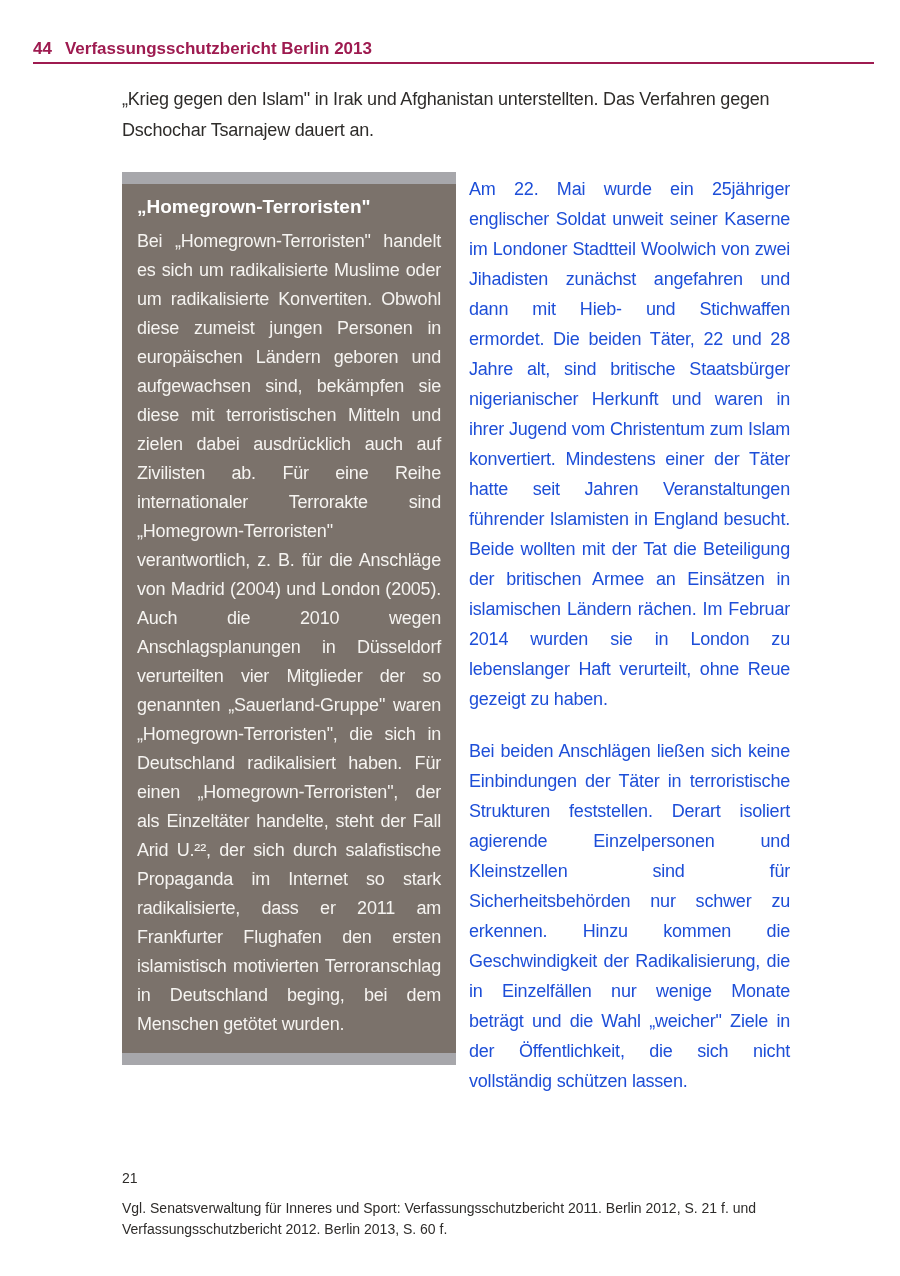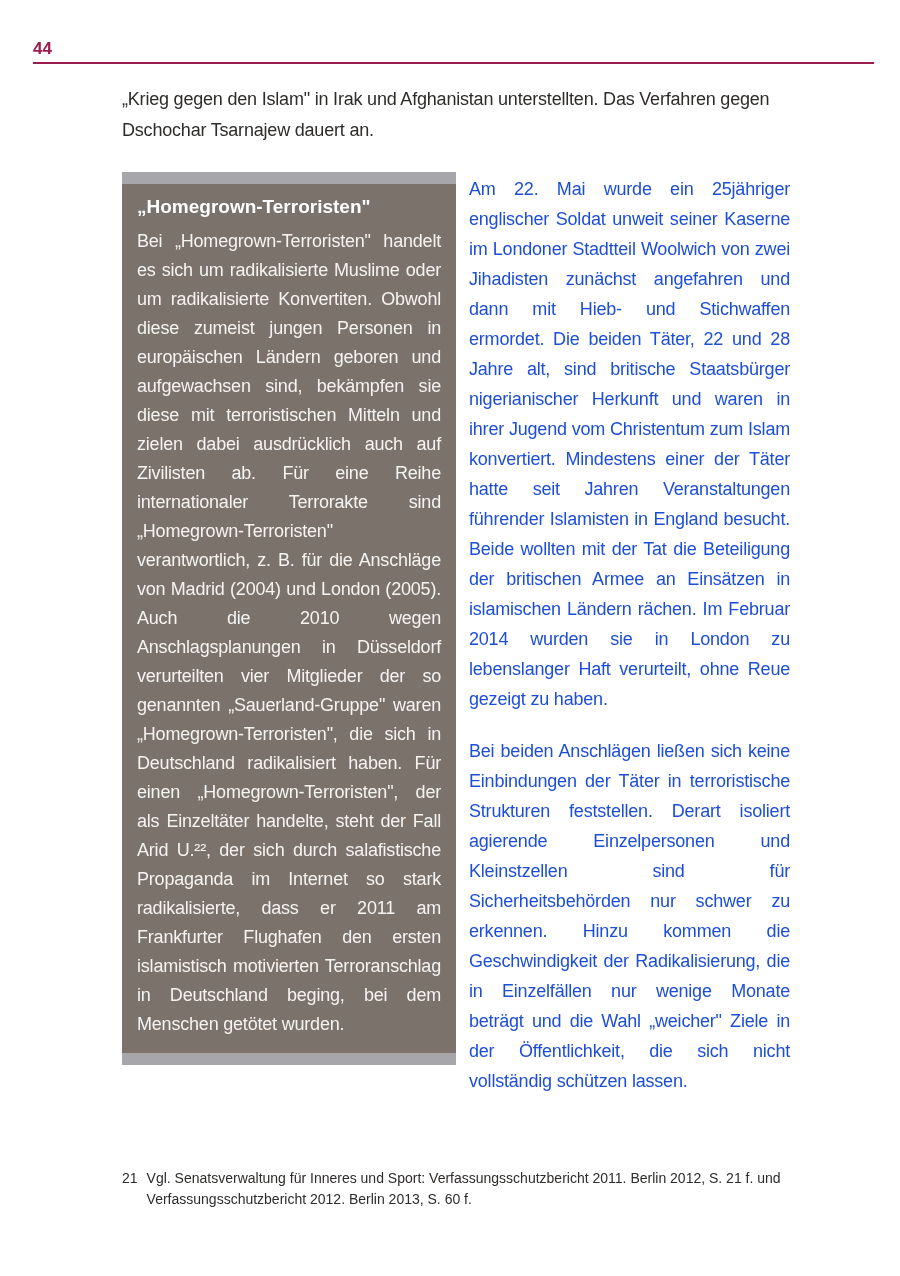--- a/index.html
+++ b/index.html
@@ -131,6 +131,7 @@
   <div class="header">
     <div class="header-line">
       <span>44</span>
+      <span>Verfassungsschutzbericht Berlin 2013</span>
     </div>
   </div>
 

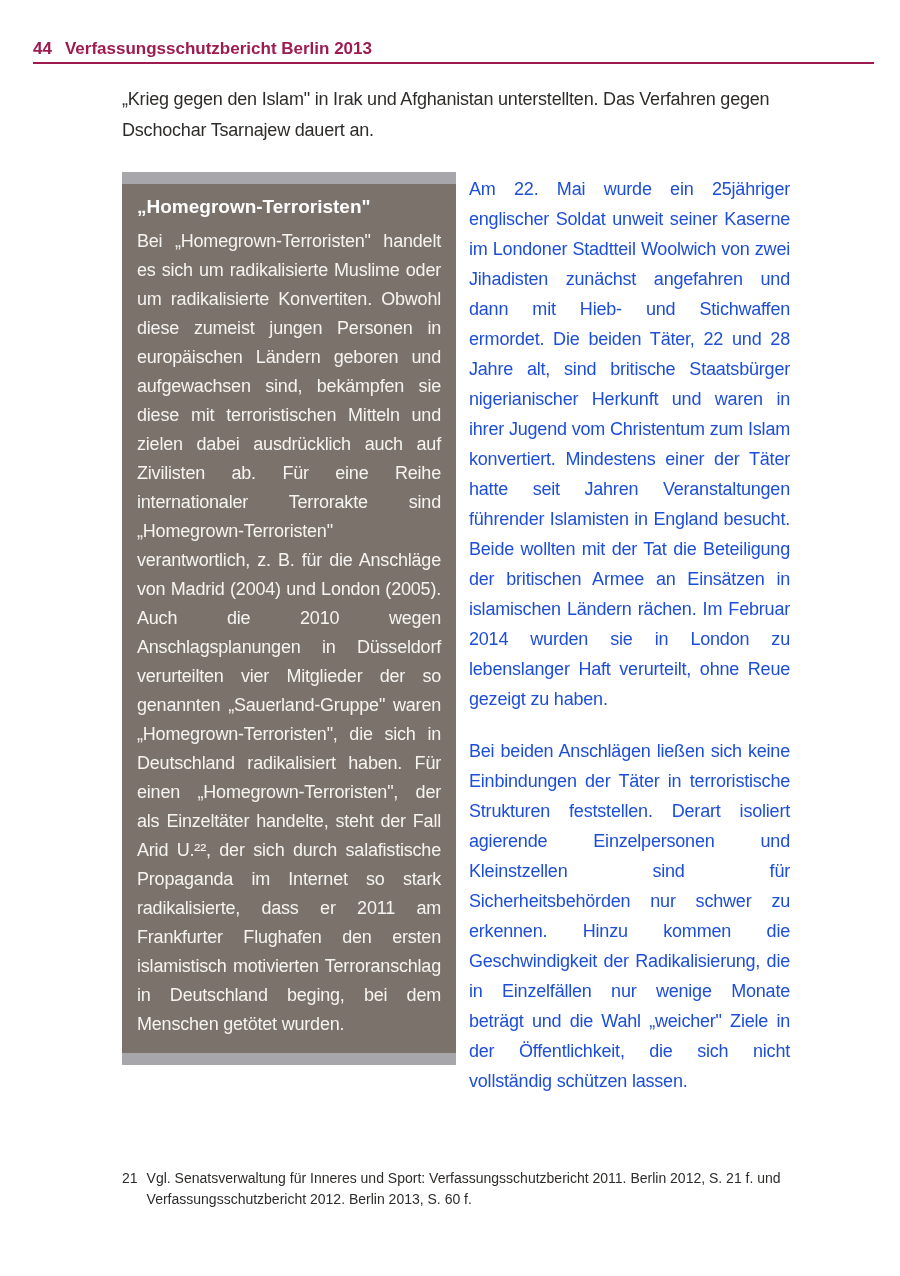--- a/index.html
+++ b/index.html
@@ -115,6 +115,7 @@
     font-size: 14px;
     line-height: 21px;
     color: #2e2c2a;
+    flex-direction: column;
   }
   .footnote-number {
     flex: 0 0 auto;

